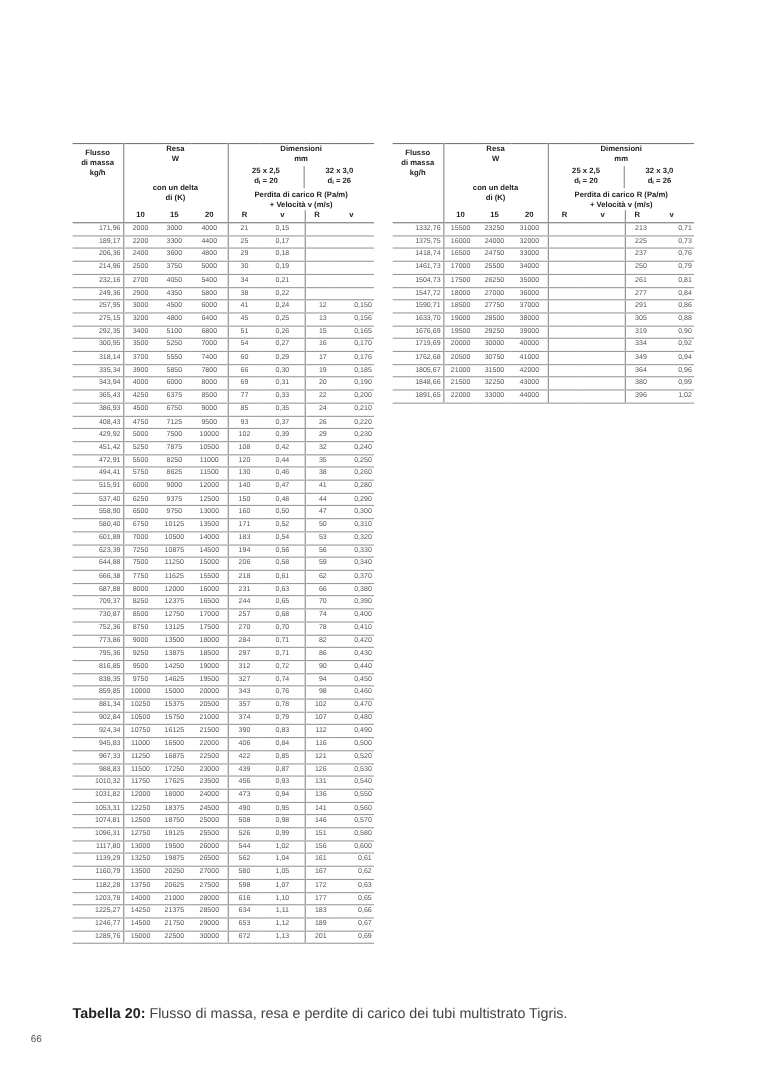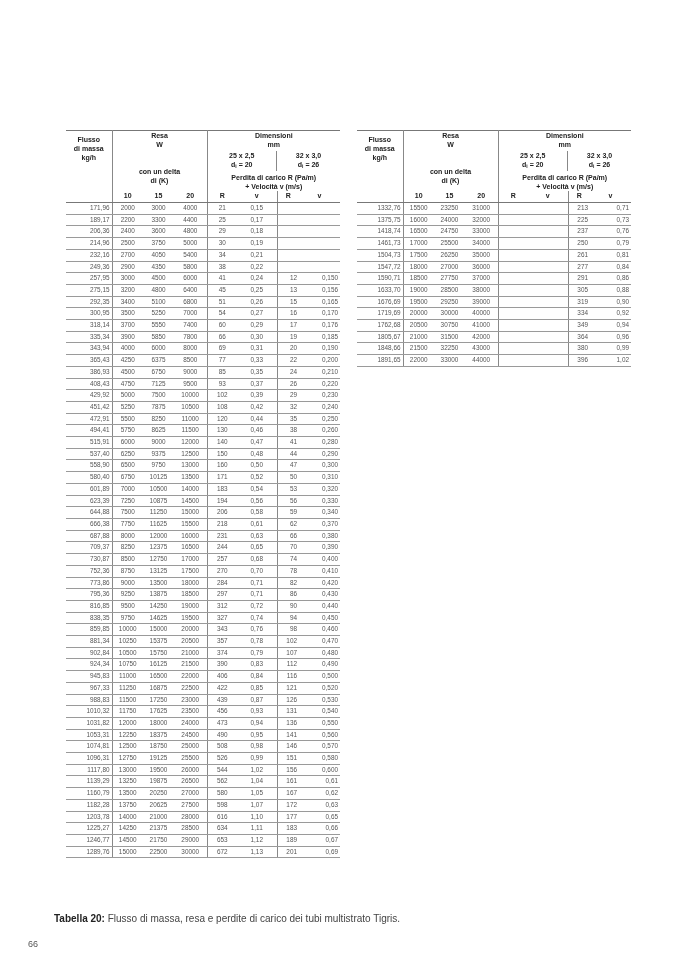--- a/index.html
+++ b/index.html
@@ -14,7 +14,7 @@
   .c { text-align: center; }
   .r { text-align: right; }
   .colhead th { padding-bottom: 2px; border-bottom: 1px solid #777; }
-  .caption { position: absolute; left: 54px; top: 913px; font-size: 10px; color: #444; }
+  .caption { position: absolute; left: 66px; top: 913px; font-size: 13px; color: #444; }
   .caption b { color: #222; }
   .pageno { position: absolute; left: 28px; top: 939px; font-size: 9px; color: #555; }
   .sub { font-size: 5px; vertical-align: -1px; }

